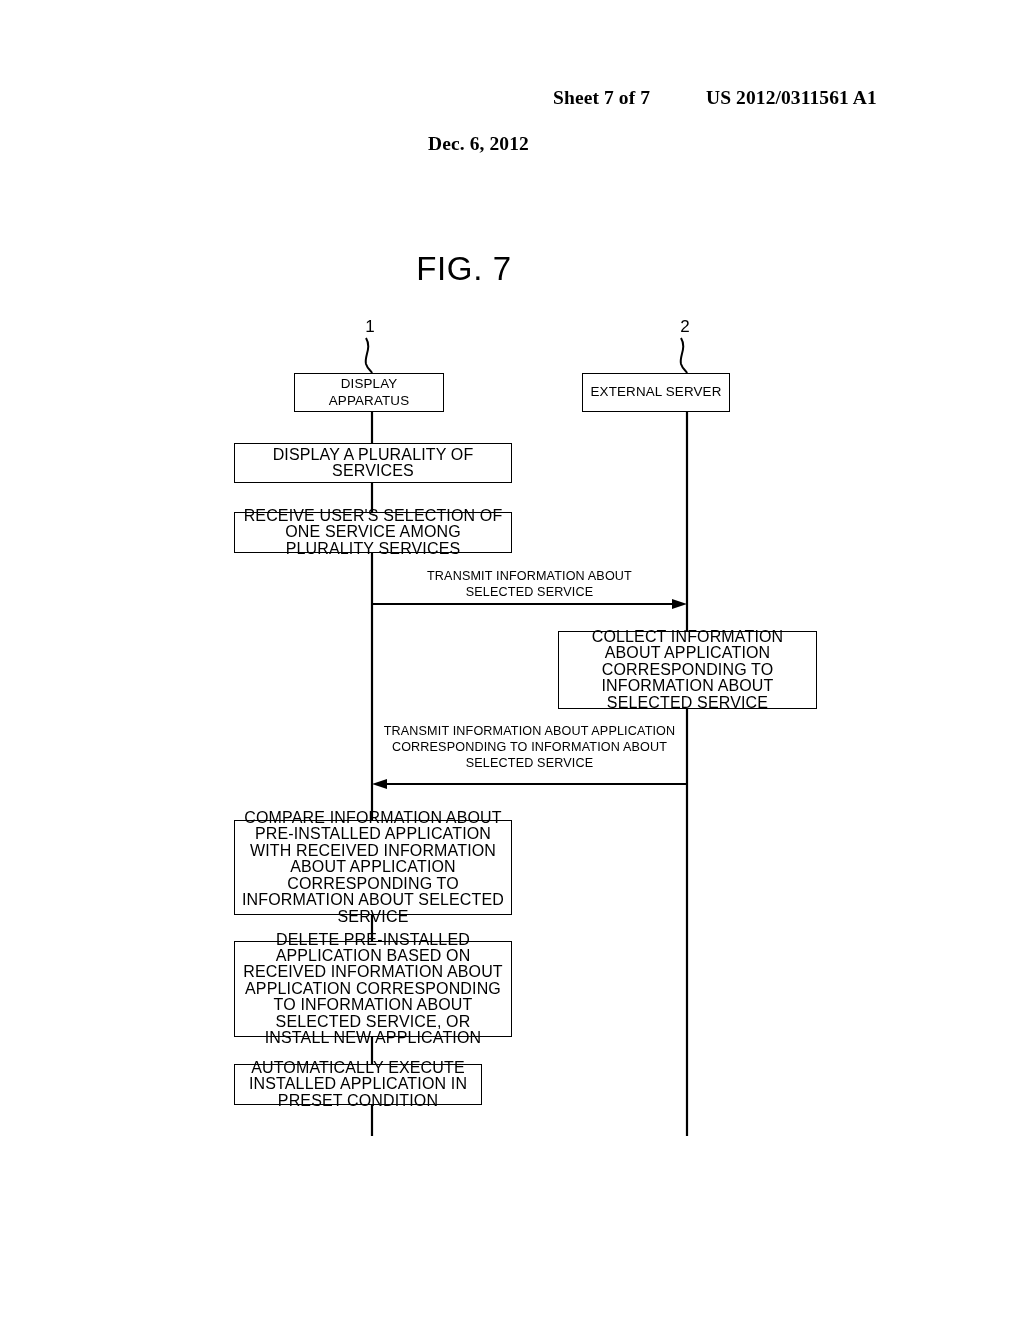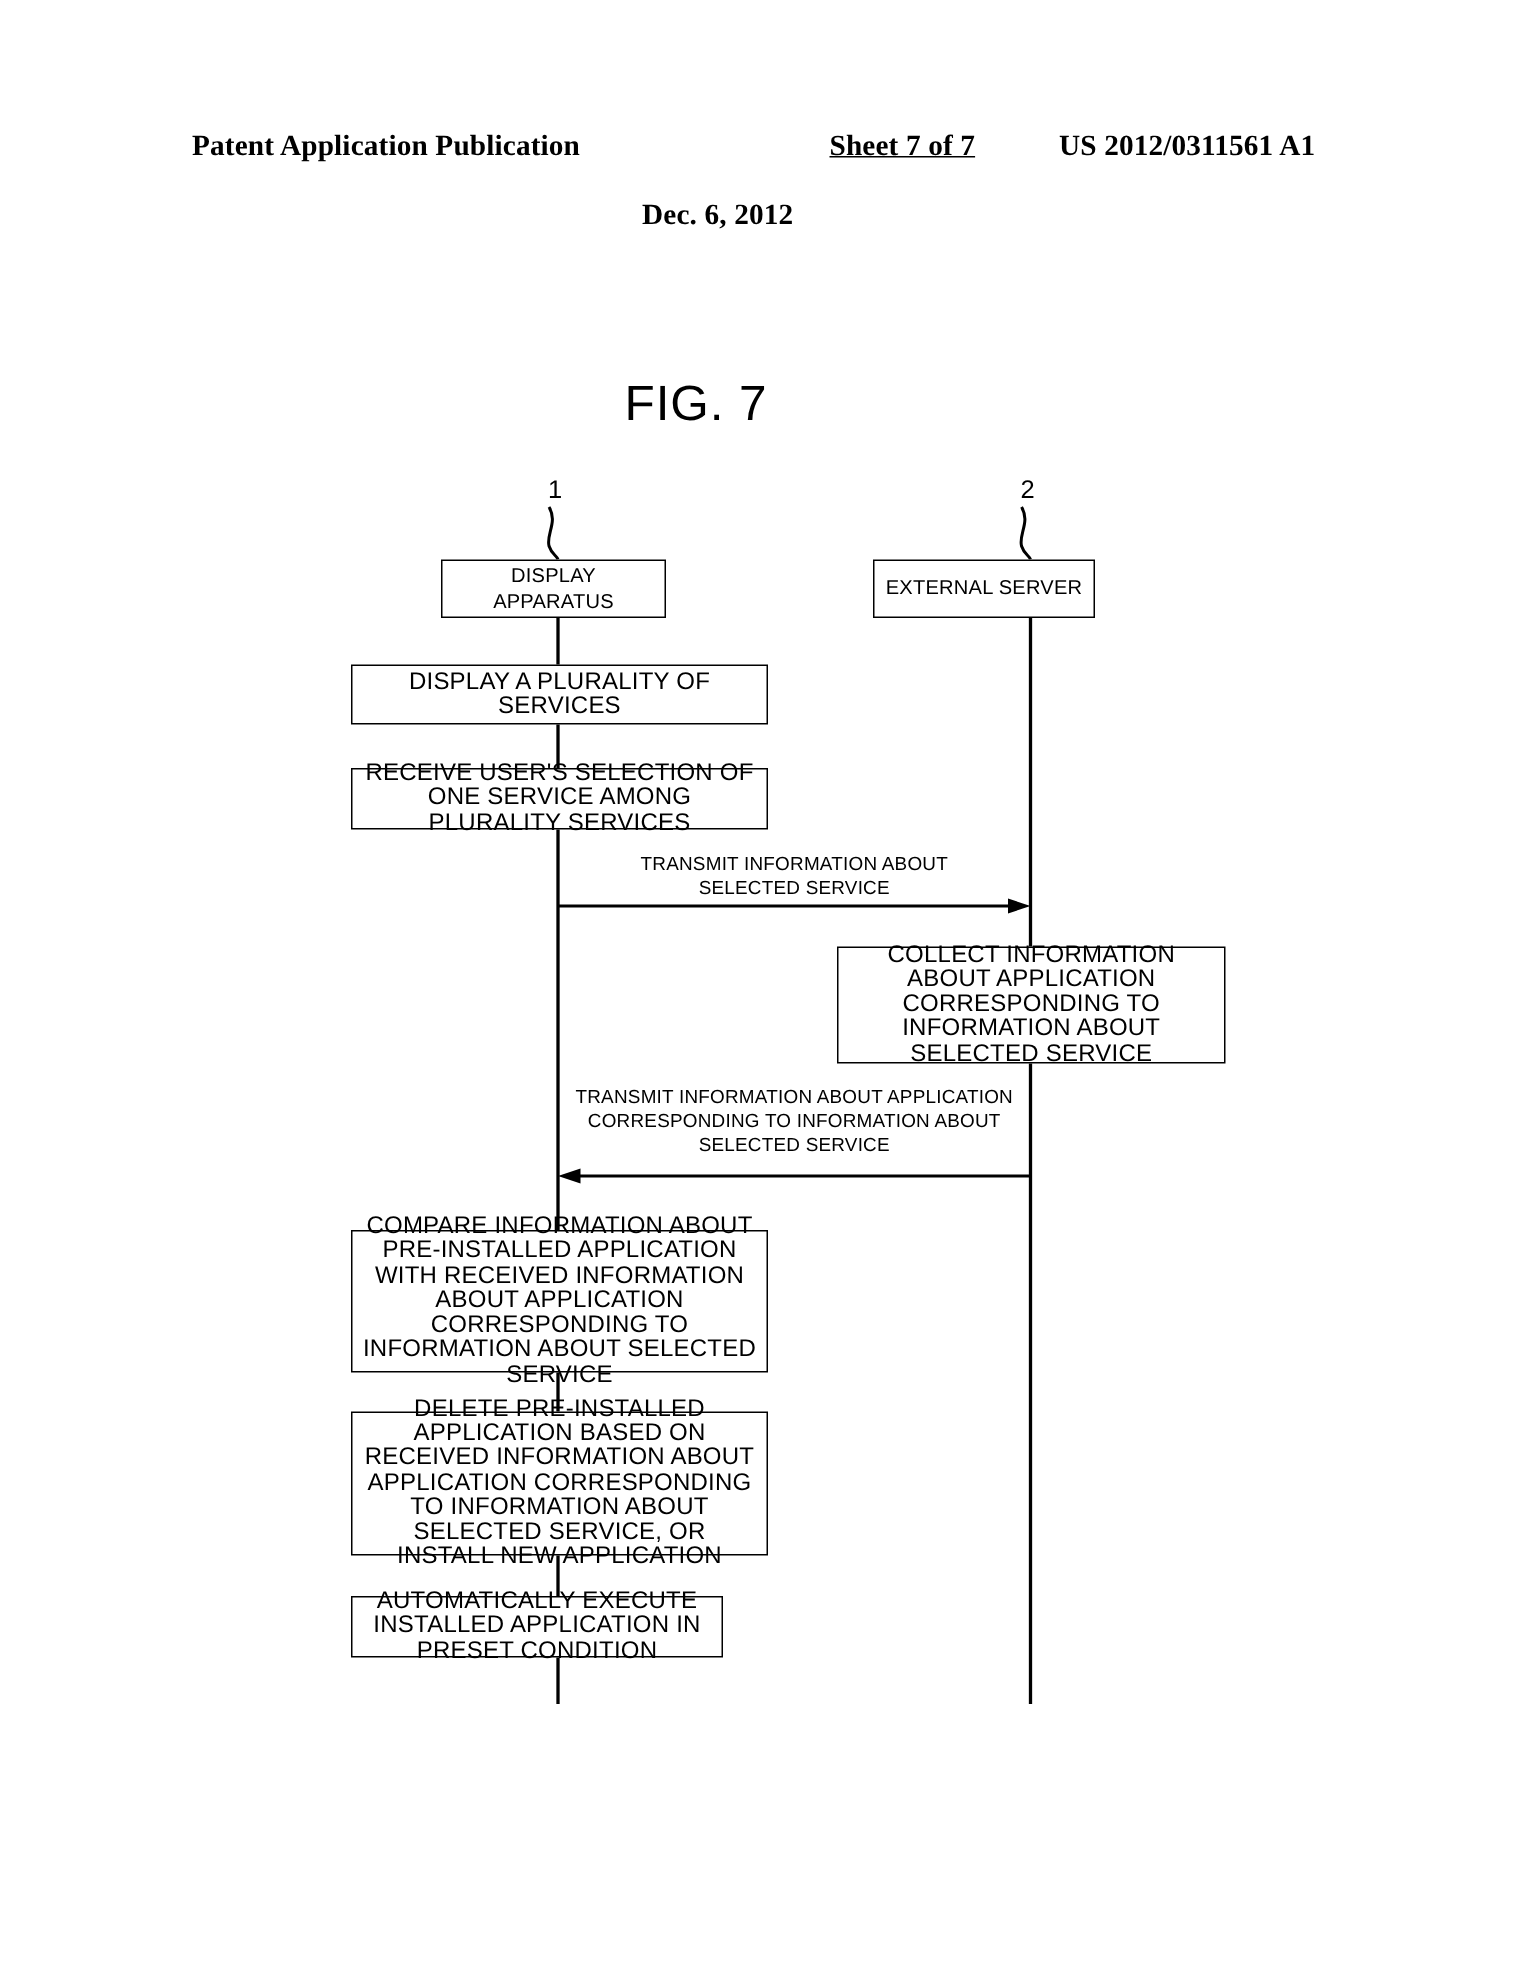--- a/index.html
+++ b/index.html
@@ -106,7 +106,6 @@
 <body>
 
 <div class="page-header">
-  <span class="hdr-pub">Patent Application Publication</span>
   <span class="hdr-date">Dec. 6, 2012</span>
   <span class="hdr-sheet">Sheet 7 of 7</span>
   <span class="hdr-number">US 2012/0311561 A1</span>

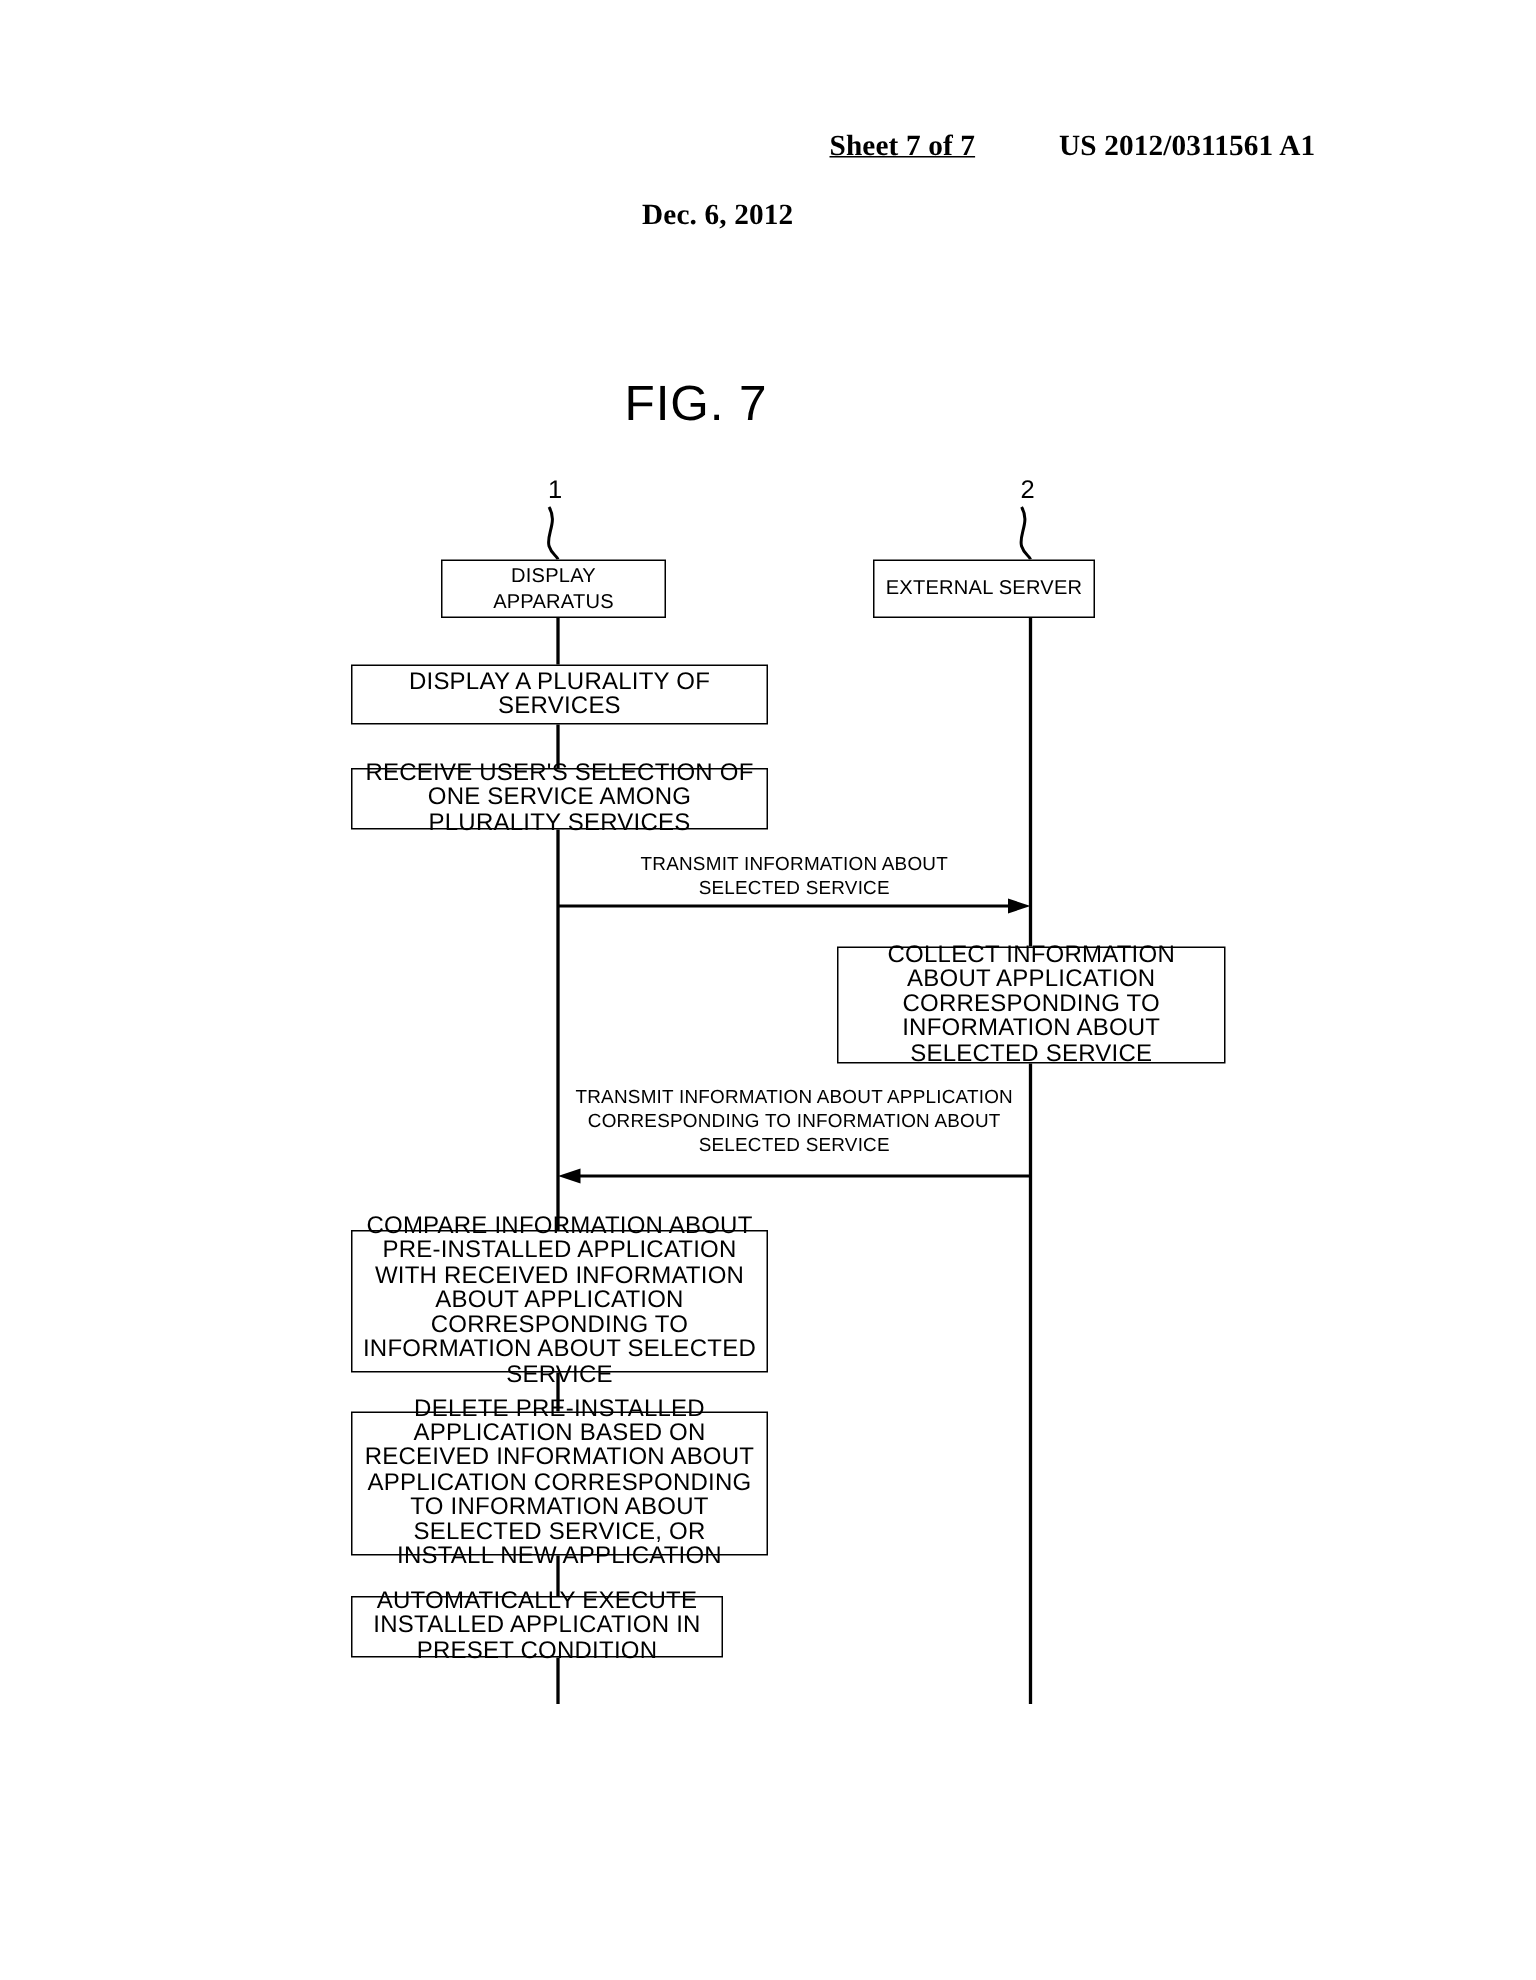--- a/index.html
+++ b/index.html
@@ -37,7 +37,7 @@
   }
   .hdr-pub    { left: 128px; }
   .hdr-date   { left: 428px; margin-top: 46px; }
-  .hdr-sheet  { left: 553px; text-decoration: underline; }
+  .hdr-sheet  { left: 553px; }
   .hdr-number { left: 706px; }
 
   

